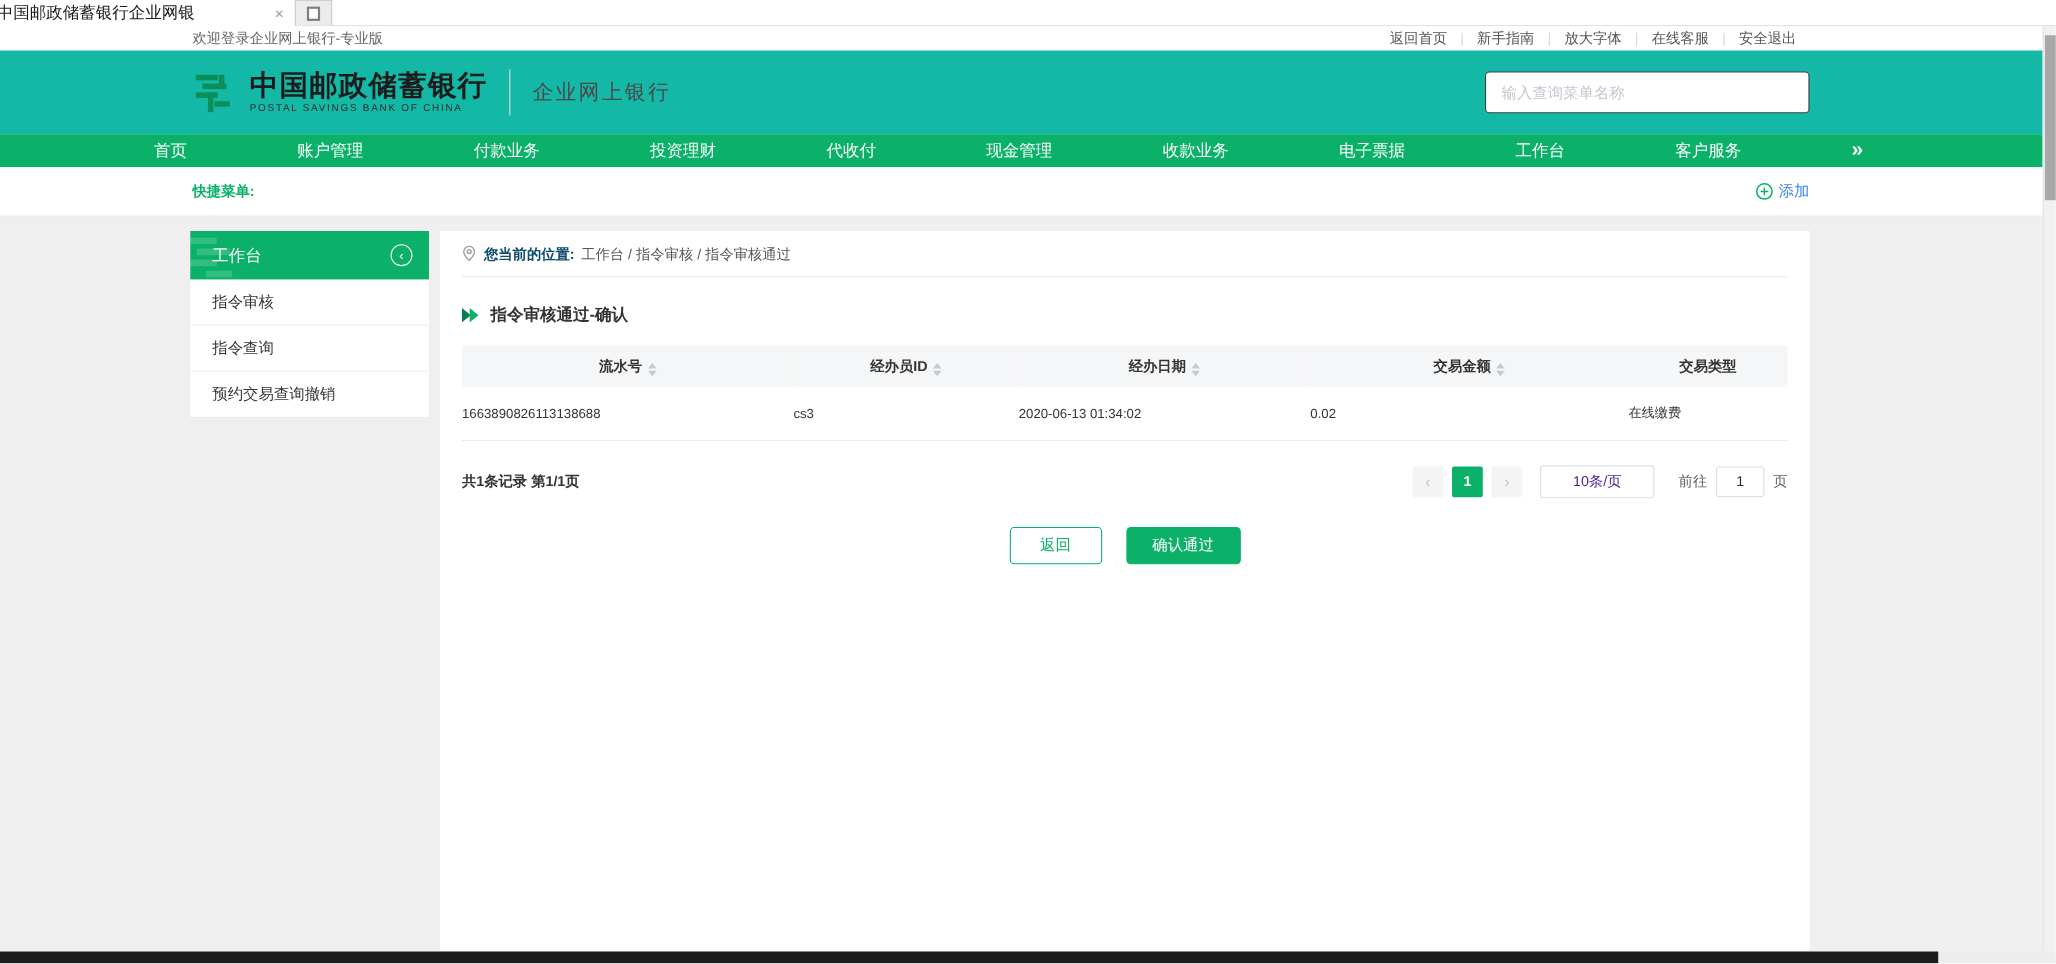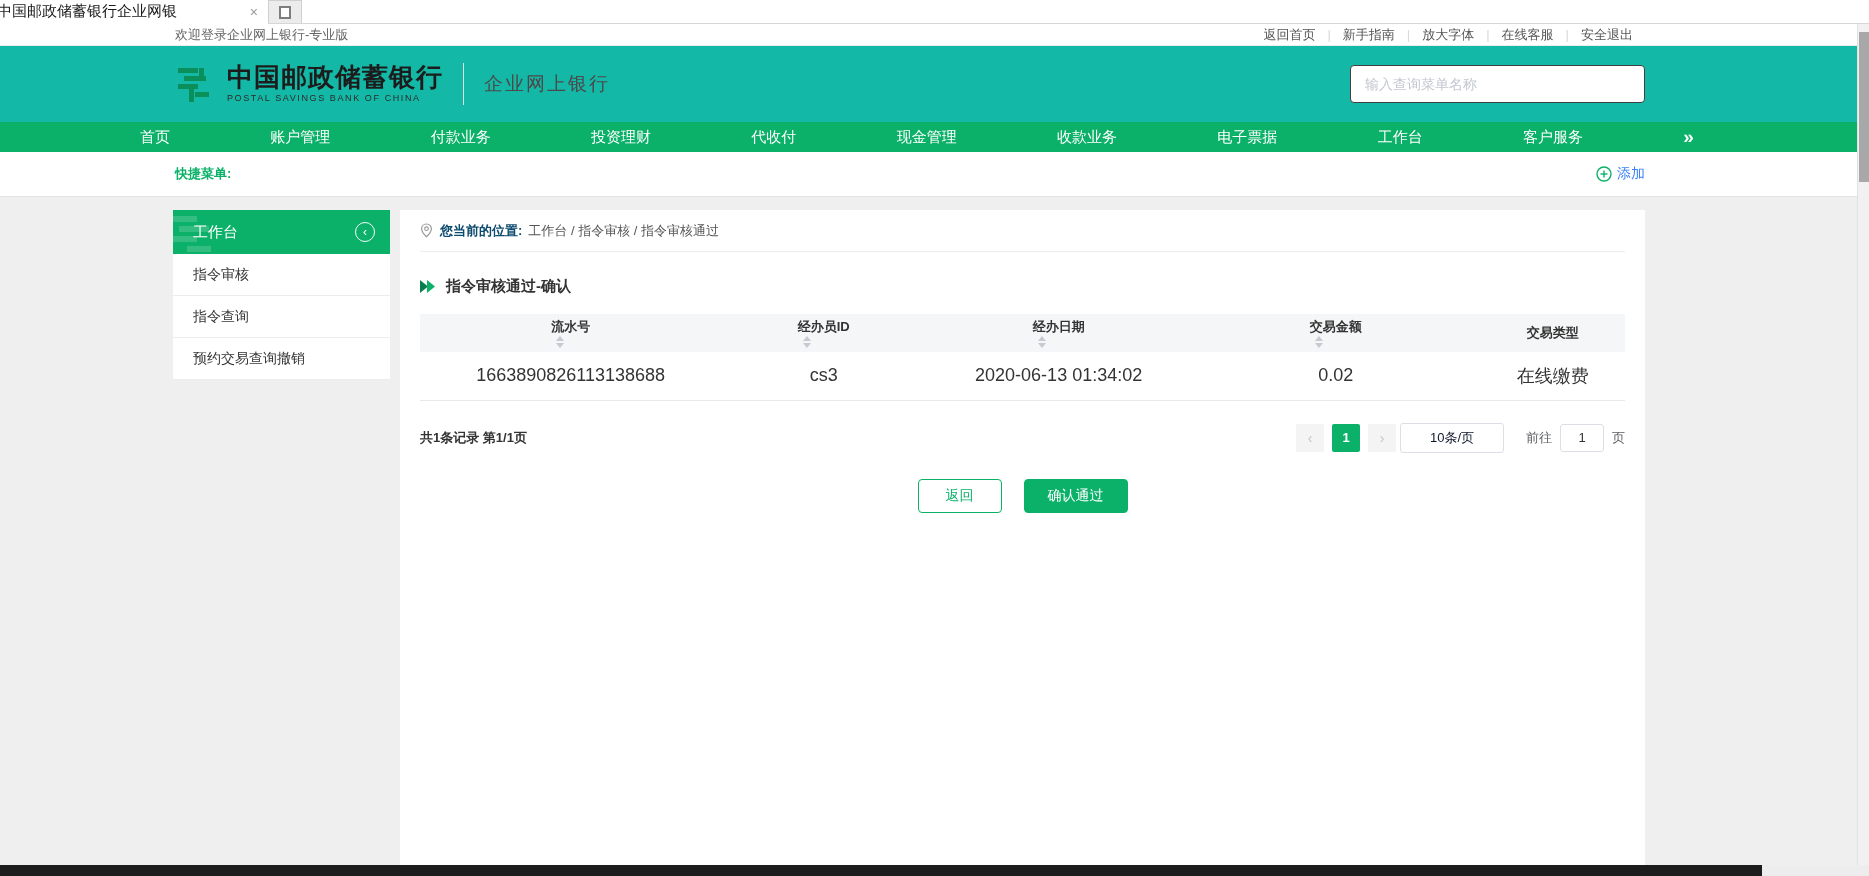--- a/index.html
+++ b/index.html
@@ -73,7 +73,7 @@
   .grid th { font-size:13px; font-weight:bold; color:#333; text-align:center; }
   .grid tbody tr { height:48px; border-bottom:1px solid #e9e9e9; }
   .grid td { font-size:18px; color:#333; text-align:center; }
-  .th-inner { display:inline-flex; align-items:flex-start; justify-content:center;flex-direction:column; }
+  .th-inner { display:inline-flex; align-items:flex-end; justify-content:center; }
   .sort-carets { display:inline-flex; flex-direction:column; margin-left:5px; }
   .caret-up { width:0; height:0; border-left:4px solid transparent; border-right:4px solid transparent; border-bottom:5px solid #c6cad2; margin-bottom:2px; }
   .caret-down { width:0; height:0; border-left:4px solid transparent; border-right:4px solid transparent; border-top:5px solid #c6cad2; }

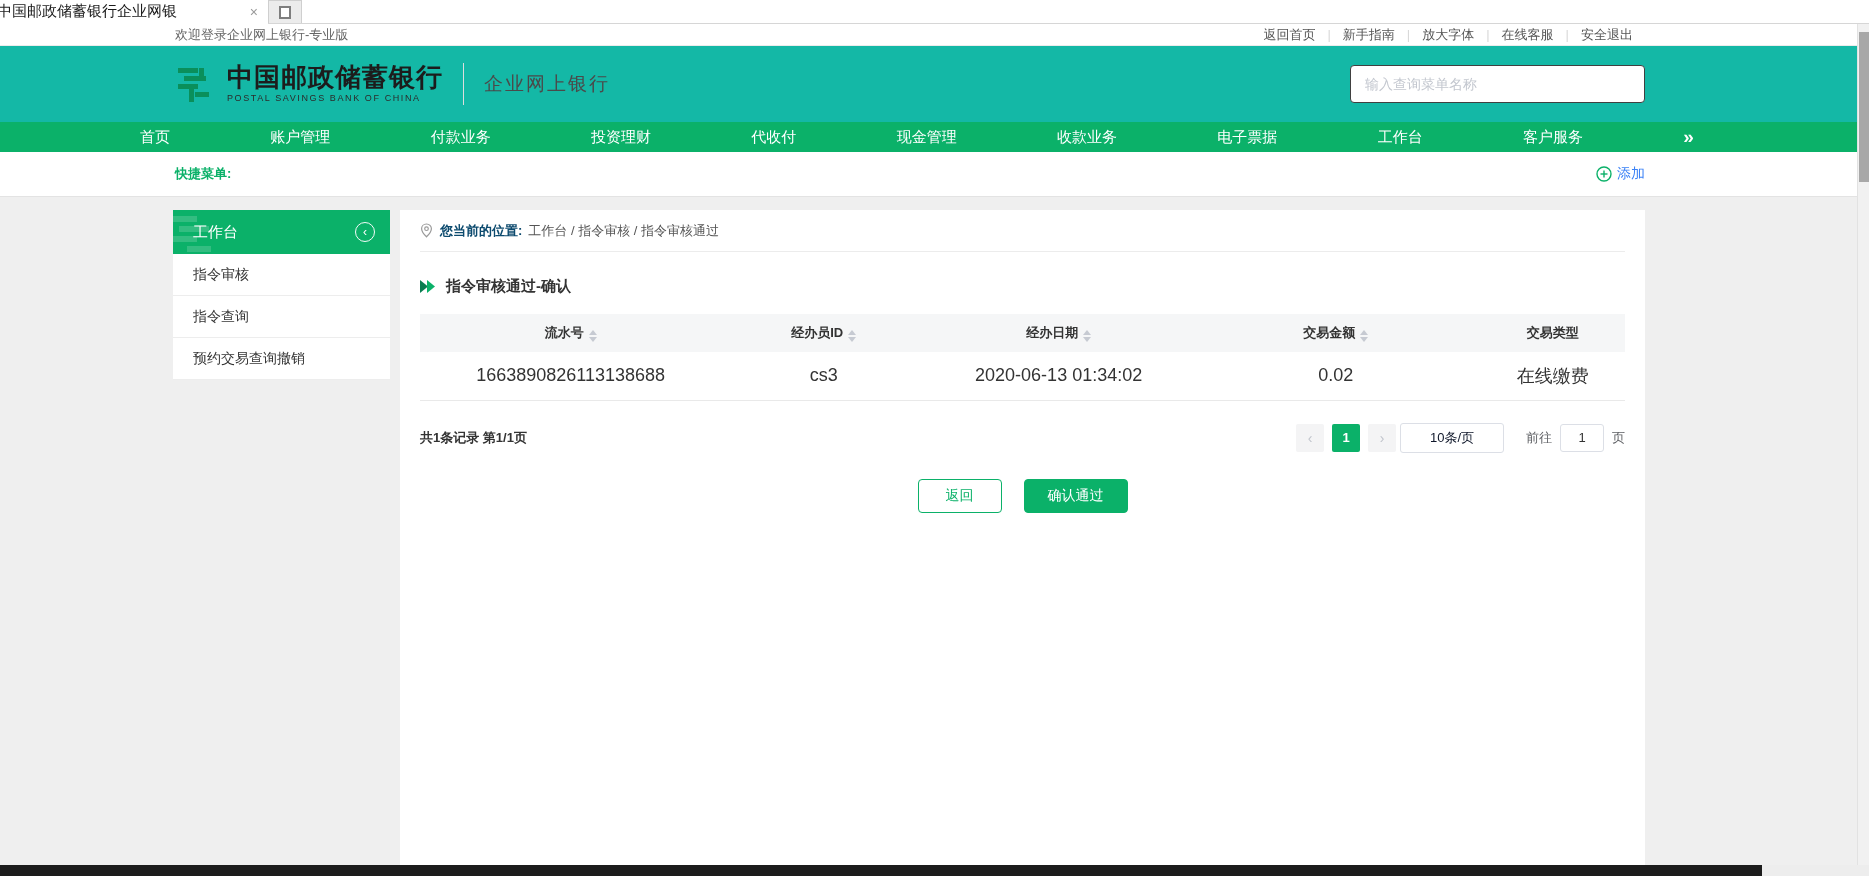--- a/index.html
+++ b/index.html
@@ -72,7 +72,7 @@
   .grid thead tr { background:#f5f6f7; height:38px; }
   .grid th { font-size:13px; font-weight:bold; color:#333; text-align:center; }
   .grid tbody tr { height:48px; border-bottom:1px solid #e9e9e9; }
-  .grid td { font-size:18px; color:#333; text-align:center; }
+  .grid td { font-size:12px; color:#333; }
   .th-inner { display:inline-flex; align-items:flex-end; justify-content:center; }
   .sort-carets { display:inline-flex; flex-direction:column; margin-left:5px; }
   .caret-up { width:0; height:0; border-left:4px solid transparent; border-right:4px solid transparent; border-bottom:5px solid #c6cad2; margin-bottom:2px; }

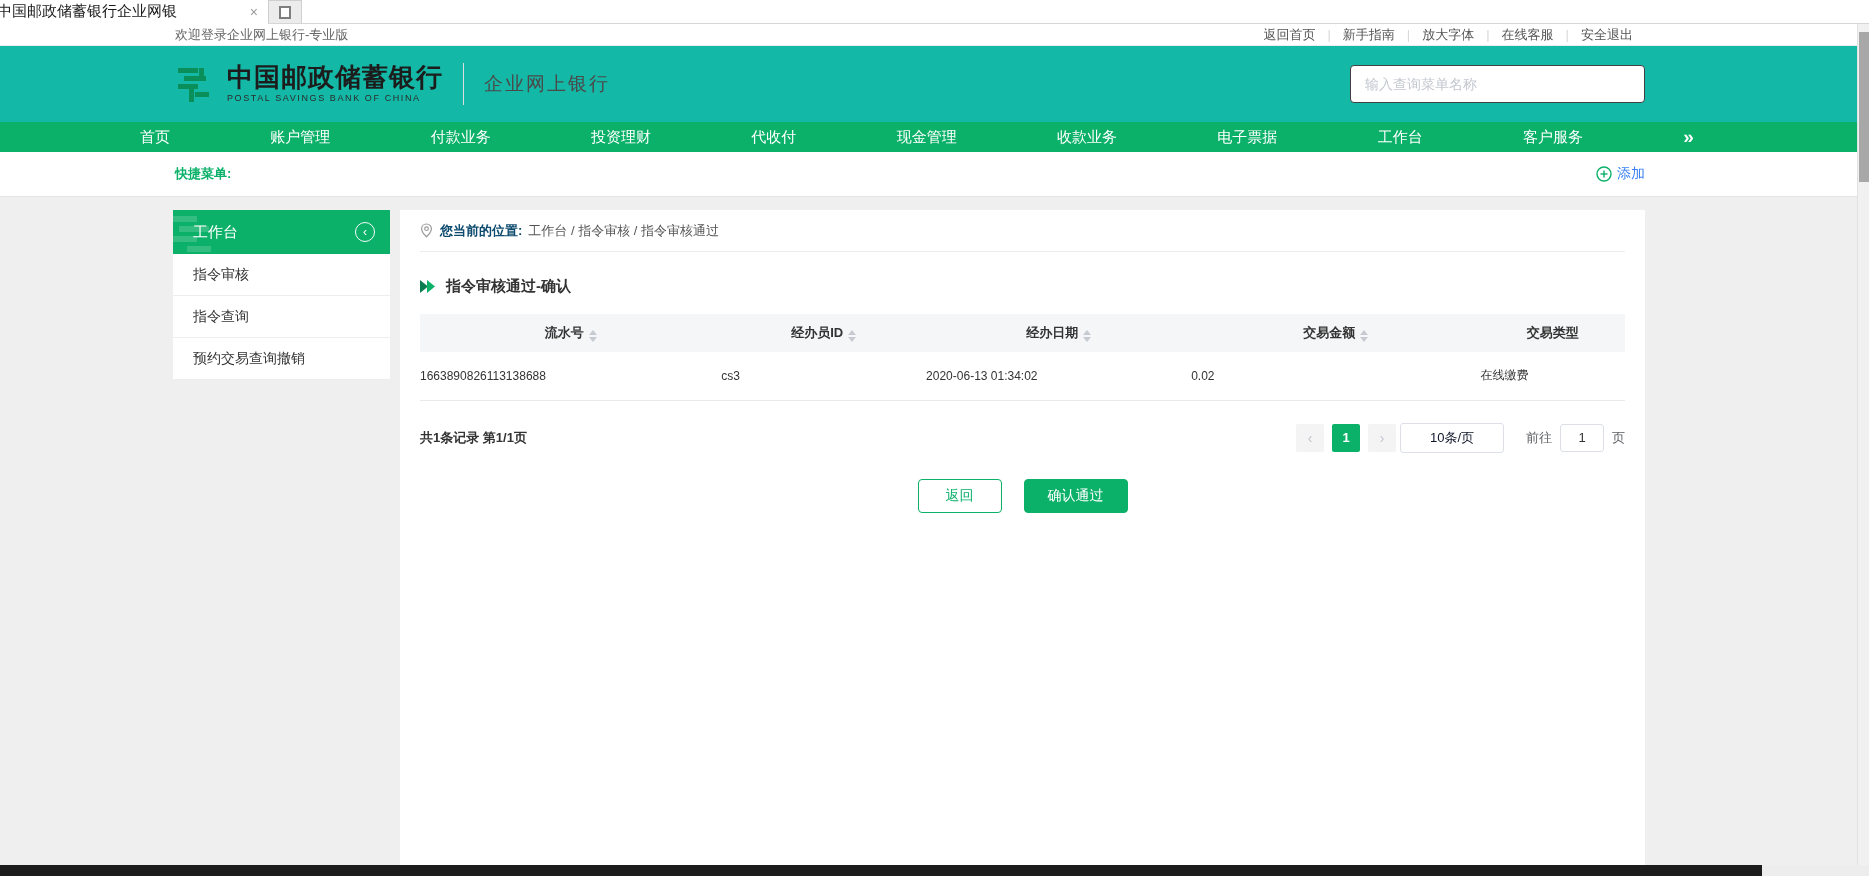--- a/index.html
+++ b/index.html
@@ -83,7 +83,7 @@
   .pager { display:flex; align-items:center; }
   .pg-btn { width:28px; height:28px; border-radius:2px; background:#f4f4f5; color:#c0c4cc; display:flex; align-items:center; justify-content:center; font-size:14px; margin:0 4px; cursor:pointer; }
   .pg-num { width:28px; height:28px; border-radius:2px; background:#0bb169; color:#fff; display:flex; align-items:center; justify-content:center; font-size:13px; font-weight:bold; margin:0 4px; cursor:pointer; }
-  .size-select { width:104px; height:30px; border:1px solid #dcdfe6; border-radius:3px; display:flex; align-items:center; justify-content:center; font-size:13px; color:#0f172a; cursor:pointer; background:#fff; }
+  .size-select { width:104px; height:30px; border:1px solid #dcdfe6; border-radius:3px; margin-left:12px; display:flex; align-items:center; justify-content:center; font-size:13px; color:#4c1d95; cursor:pointer; background:#fff; }
   .goto { display:flex; align-items:center; margin-left:22px; font-size:13px; color:#606266; }
   .goto-input { width:44px; height:28px; border:1px solid #dcdfe6; border-radius:3px; margin:0 8px; text-align:center; font-size:13px; color:#333; outline:none; background:#fff; font-family:inherit; }
 

